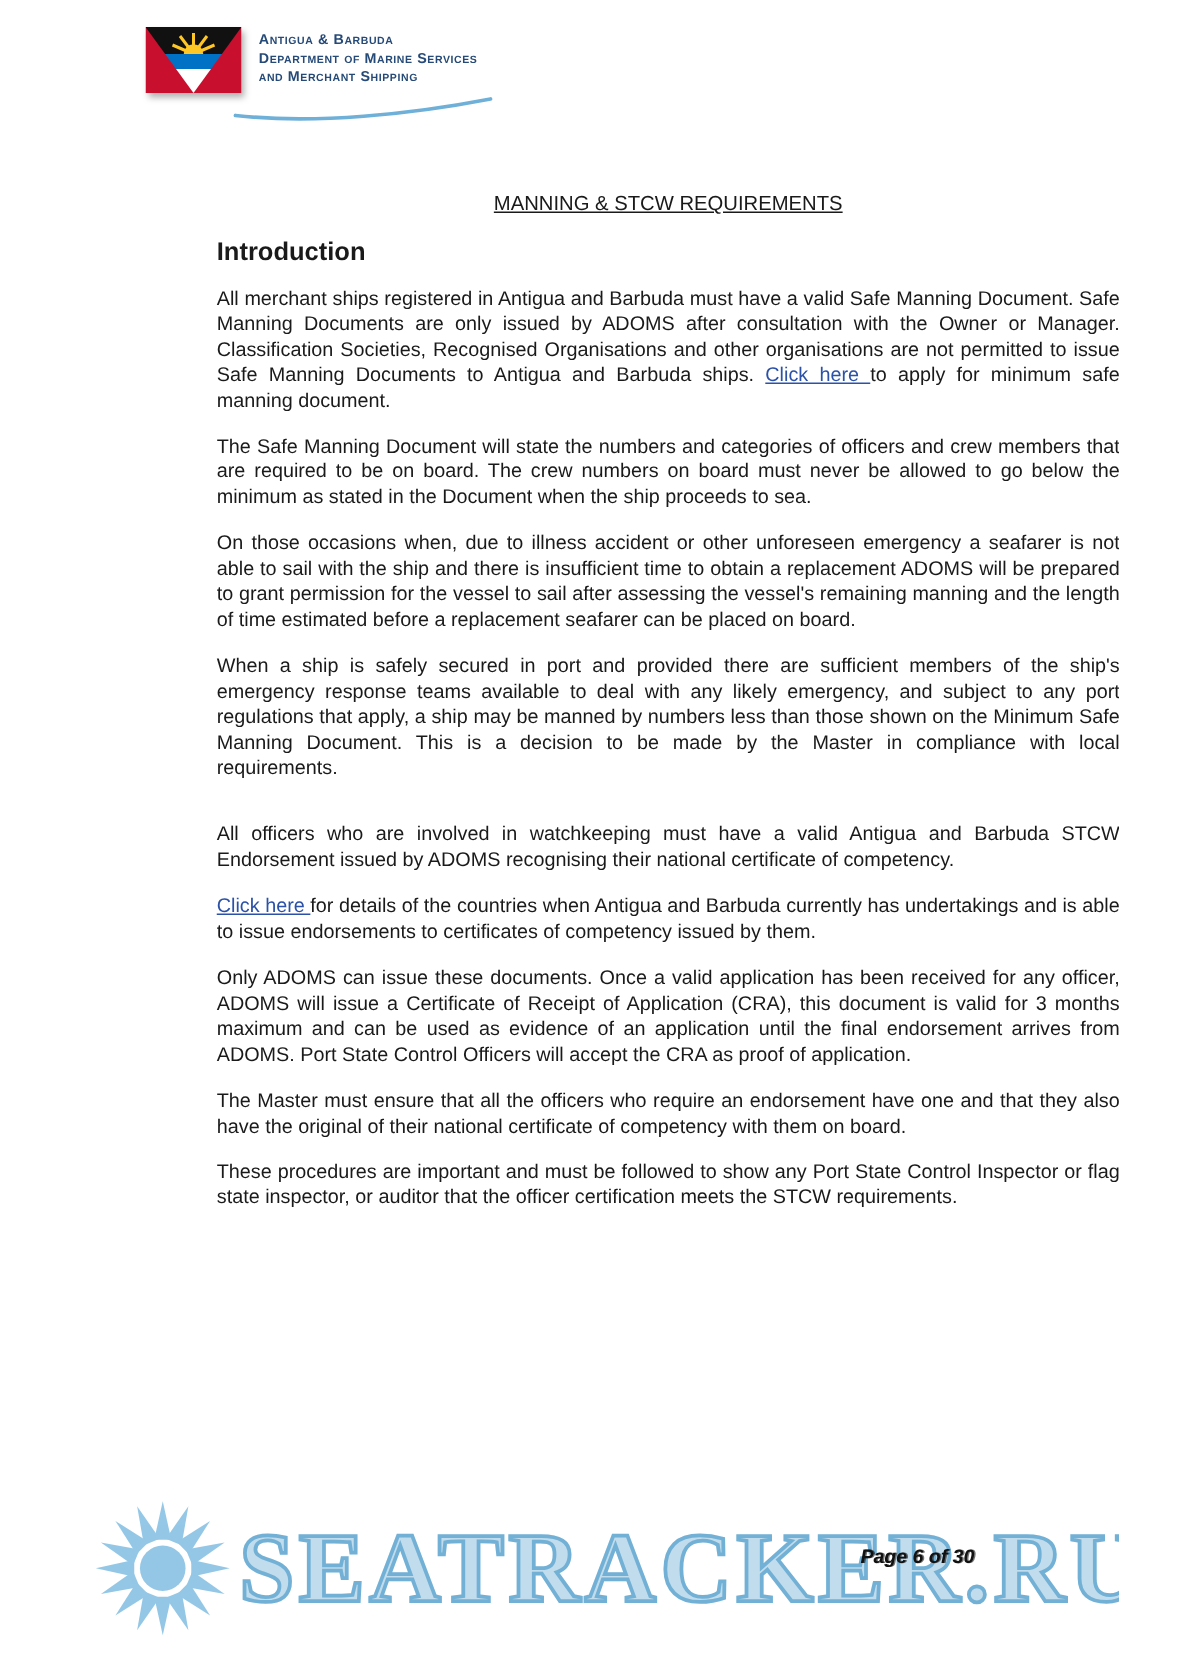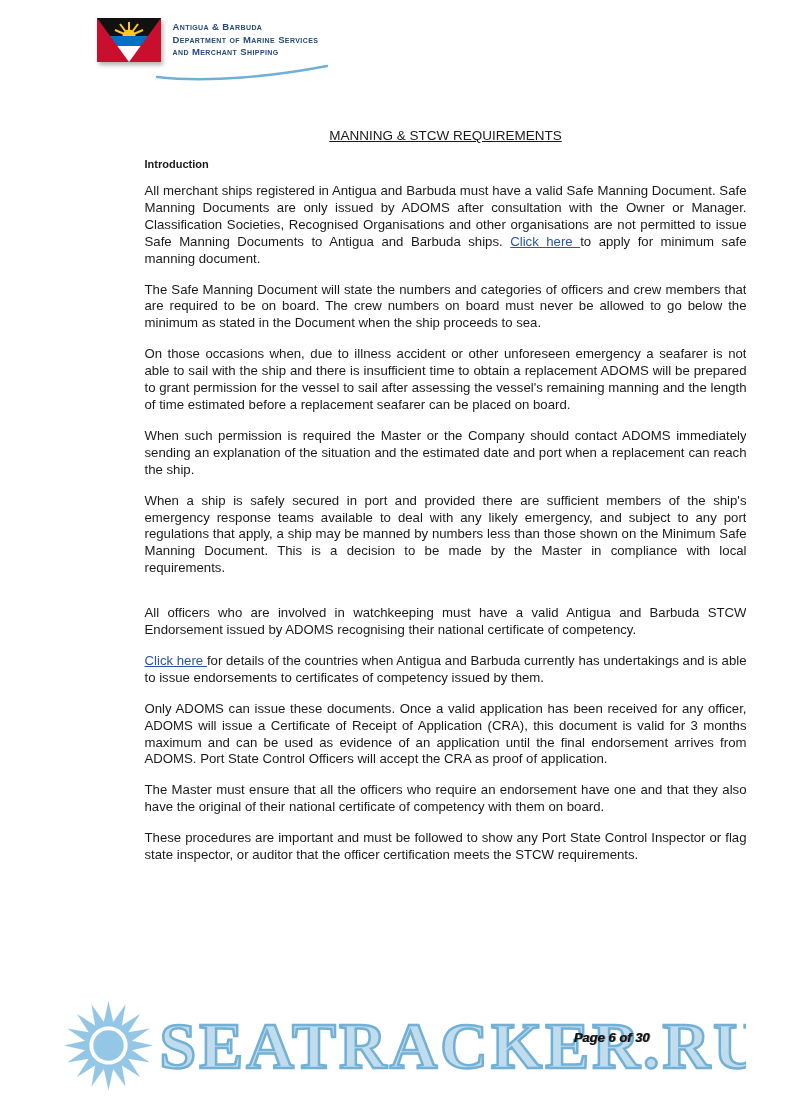--- a/index.html
+++ b/index.html
@@ -20,7 +20,7 @@
   
   .content { position:absolute; top:128px; left:96px; width:602px; }
   .doc-title { text-align:center; font-weight:normal; text-decoration:underline; font-size:13.5px; margin-bottom:15px; }
-  .section-heading { font-weight:bold; font-size:11px; margin-bottom:13px; }
+  .section-heading { font-weight:bold; font-size:17px; margin-bottom:13px; }
   .section + .section { margin-top:28px; }
   .para { font-size:13.2px; line-height:16.9px; text-align:justify; margin-bottom:14px; }
   .doclink { color:#2b52a8; font-weight:normal; text-decoration:underline; cursor:pointer; }

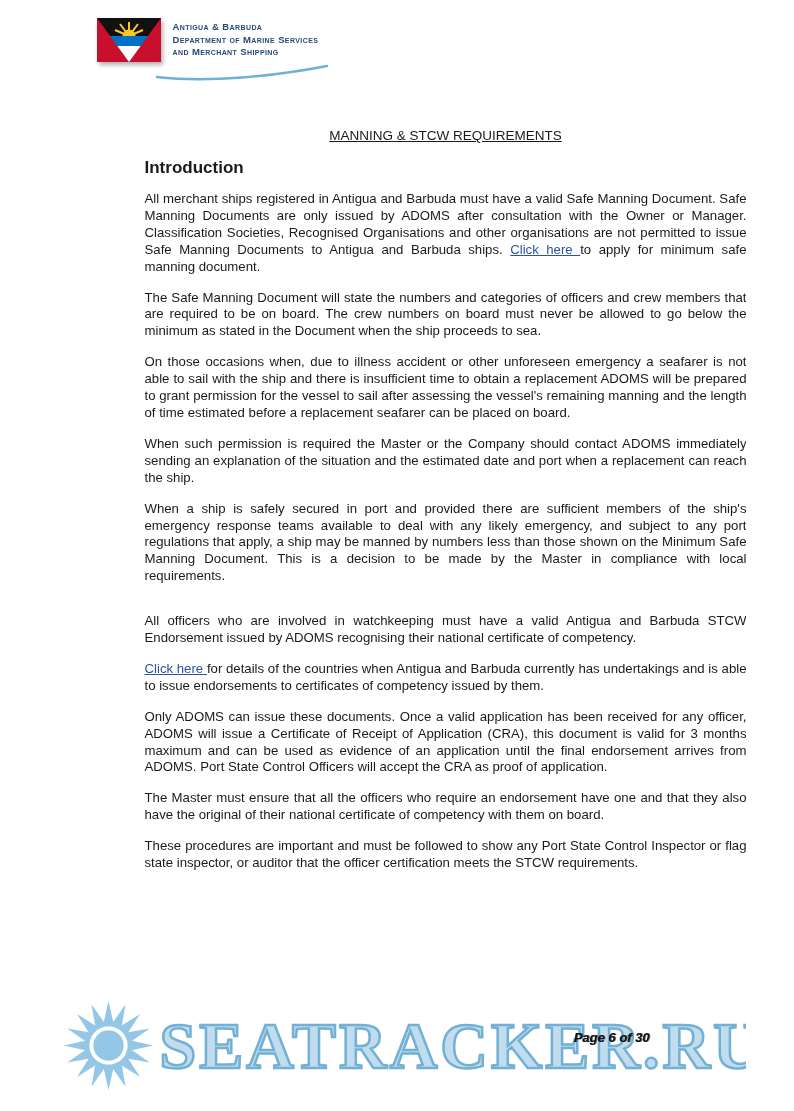--- a/index.html
+++ b/index.html
@@ -93,7 +93,6 @@
 
       <p class="para">On those occasions when, due to illness accident or other unforeseen emergency a seafarer is not able to sail with the ship and there is insufficient time to obtain a replacement ADOMS will be prepared to grant permission for the vessel to sail after assessing the vessel's remaining manning and the length of time estimated before a replacement seafarer can be placed on board.</p>
 
-      <p class="para">When such permission is required the Master or the Company should contact ADOMS immediately sending an explanation of the situation and the estimated date and port when a replacement can reach the ship.</p>
 
       <p class="para">When a ship is safely secured in port and provided there are sufficient members of the ship's emergency response teams available to deal with any likely emergency, and subject to any port regulations that apply, a ship may be manned by numbers less than those shown on the Minimum Safe Manning Document.  This is a decision to be made by the Master in compliance with local requirements.</p>
     </div>

